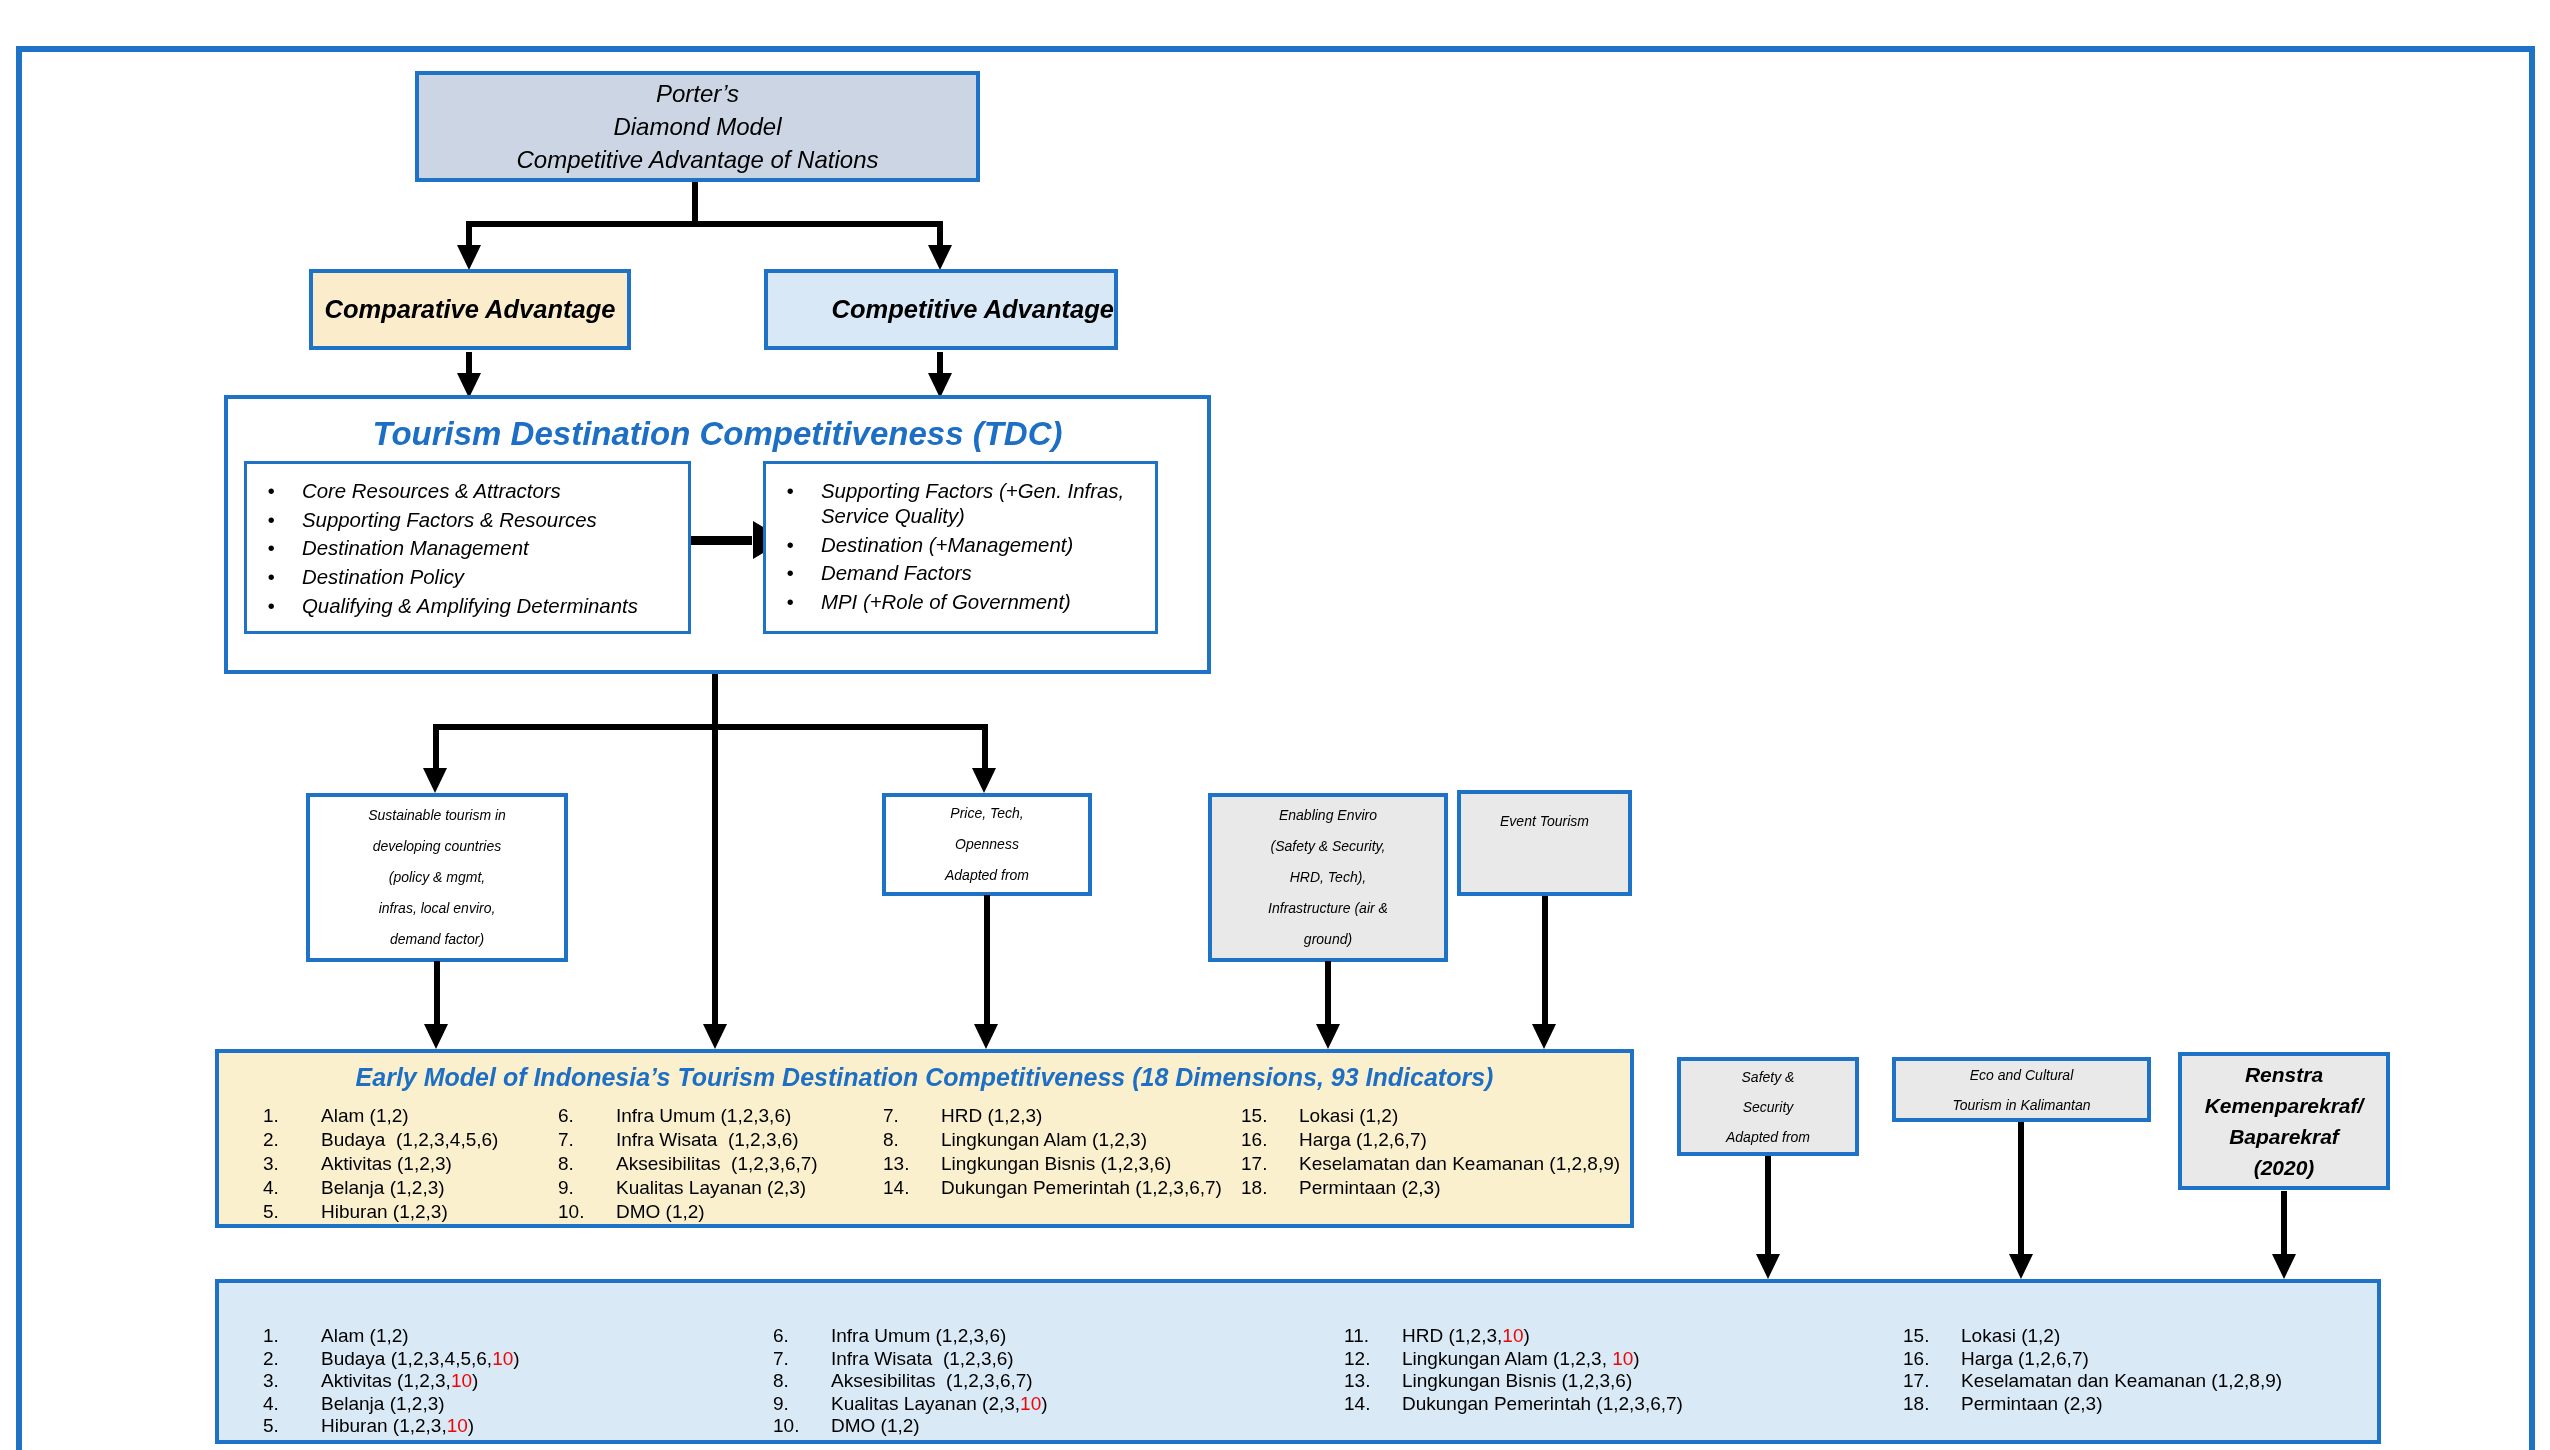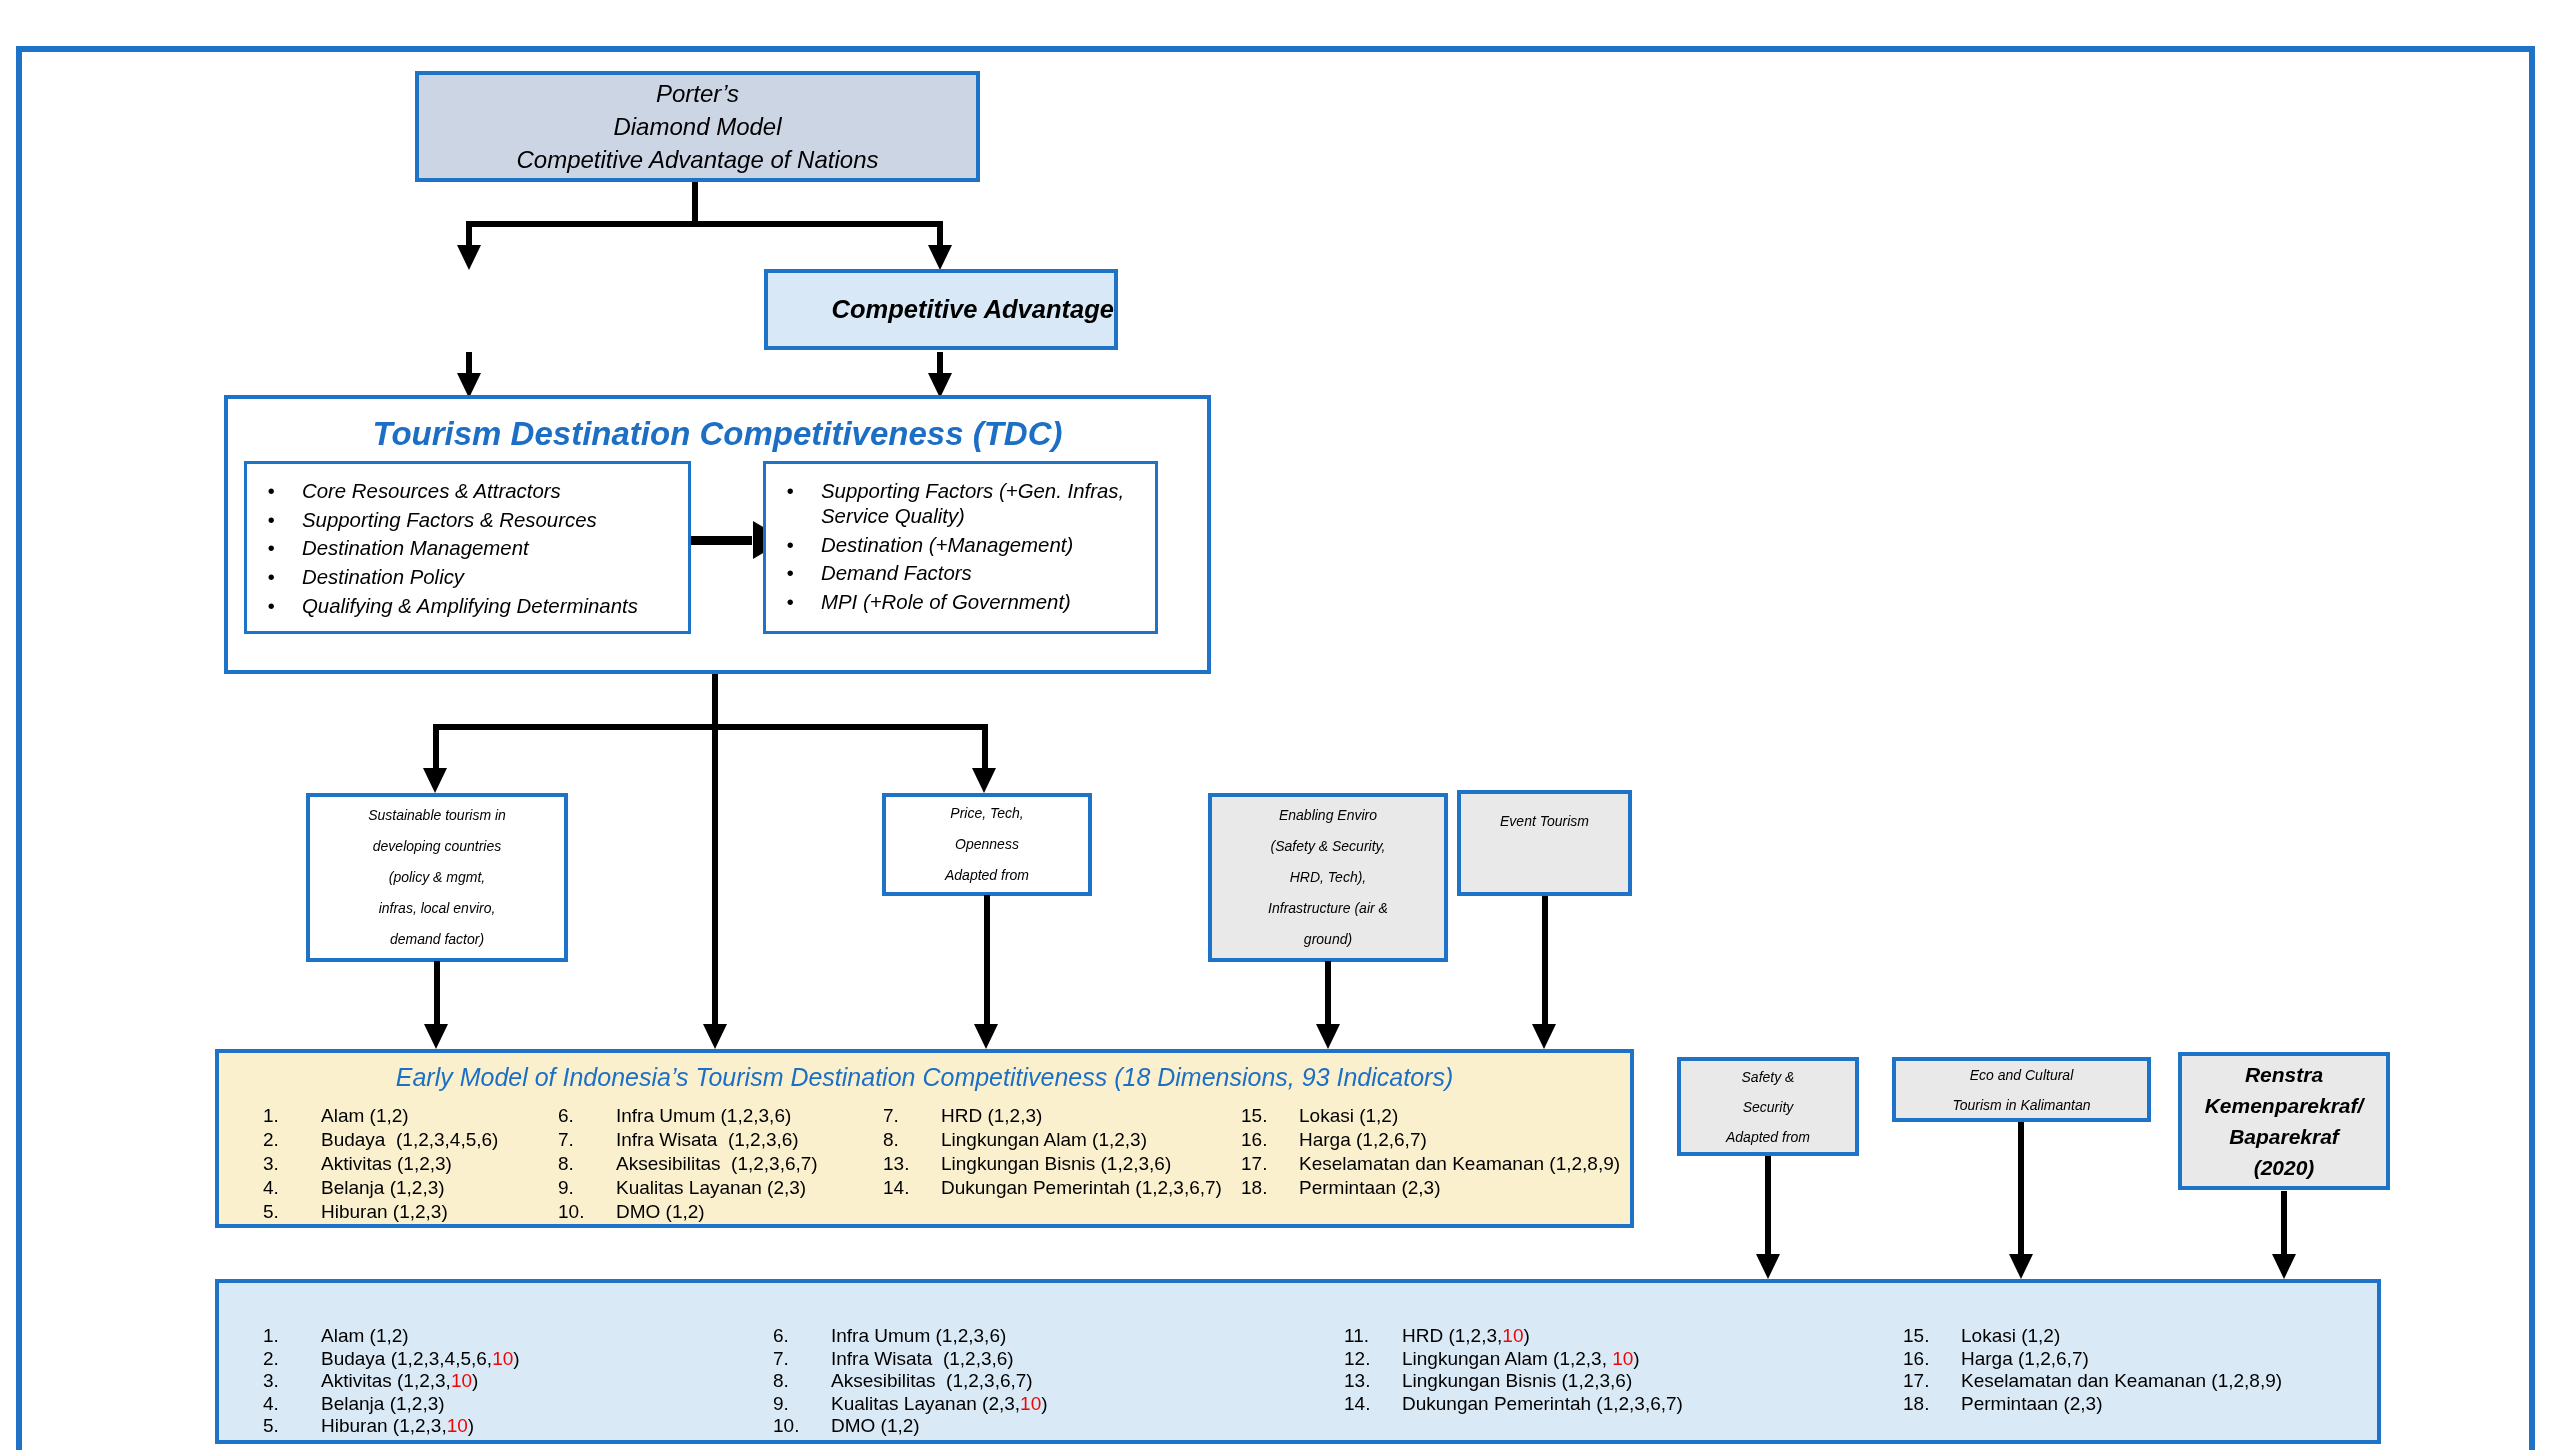--- a/index.html
+++ b/index.html
@@ -106,6 +106,9 @@
   <div class="v" style="left:937px;top:191px;height:26px"></div>
   <div class="ah" style="left:928px;top:215px"></div>
 
+  <div class="box" id="comparative">
+    <span class="adv-label">Comparative Advantage</span>
+  </div>
   <div class="box" id="competitive">
     <span class="adv-label">Competitive Advantage</span>
   </div>

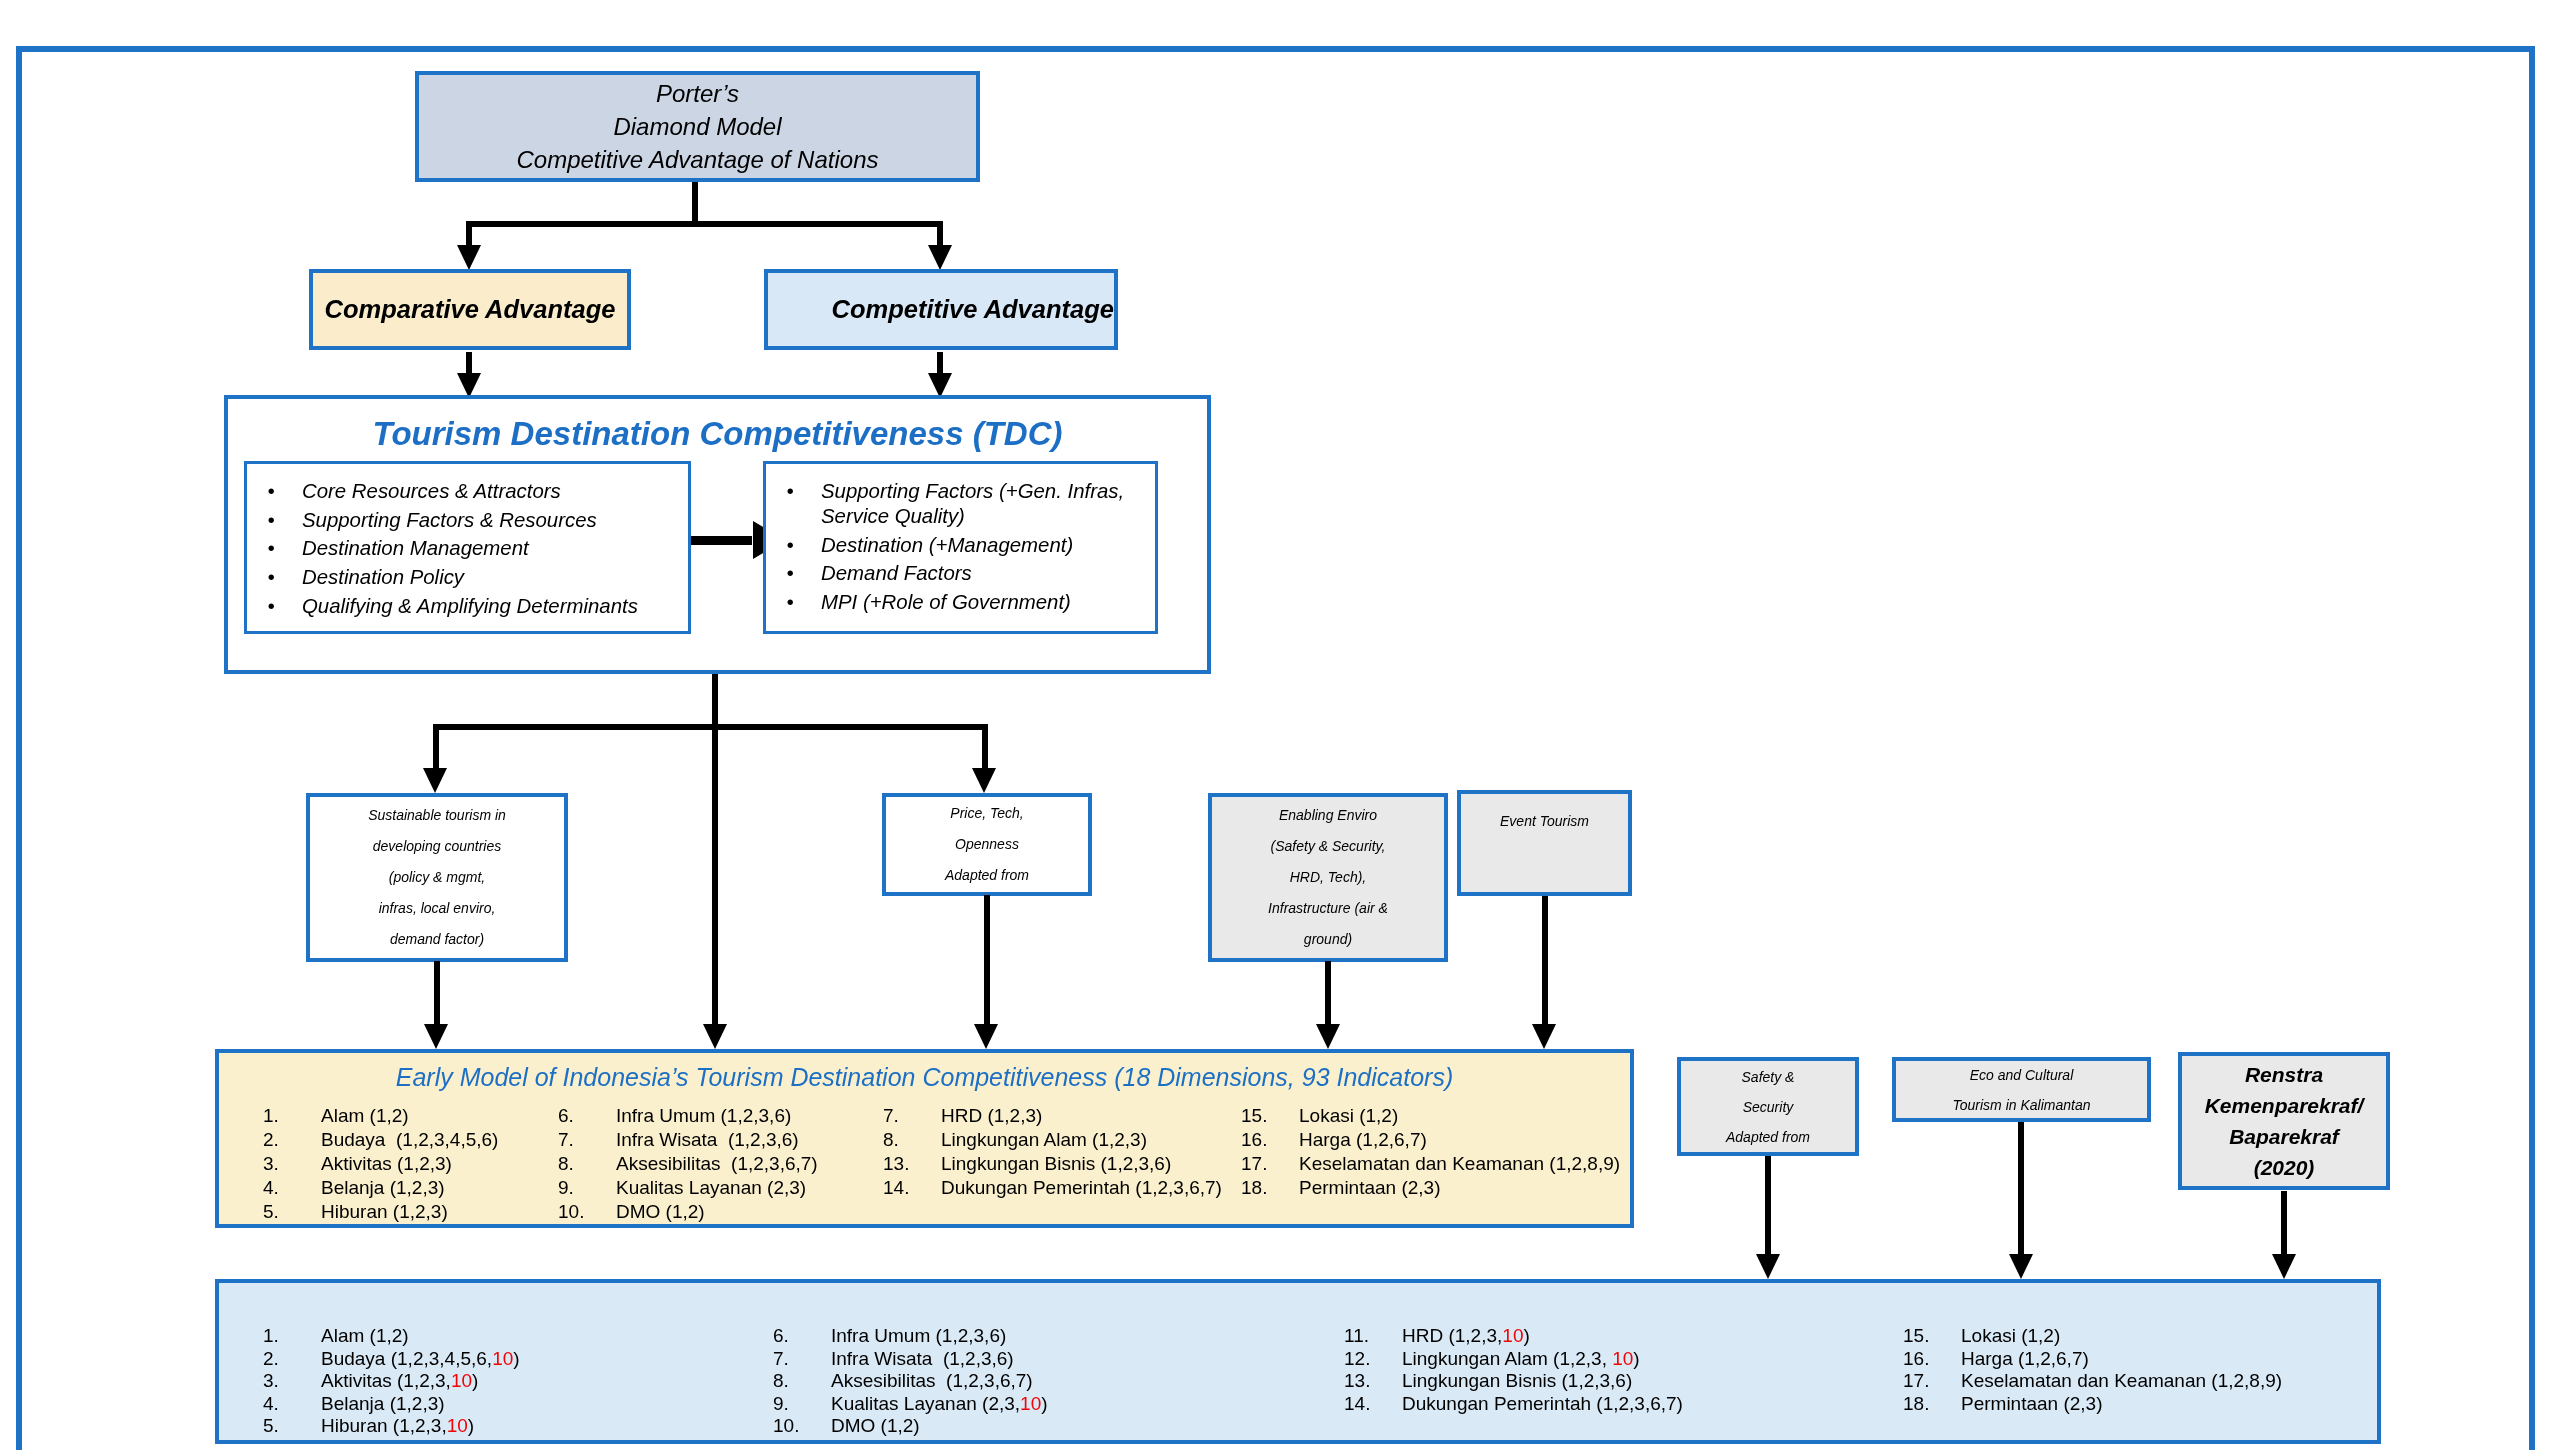--- a/index.html
+++ b/index.html
@@ -65,7 +65,7 @@
   #early{left:215px;top:1019px;width:1419px;height:179px;background:var(--early);display:block;}
   #advanced{left:215px;top:1249px;width:2166px;height:165px;background:var(--adv);display:block;}
   .model-title{position:absolute;left:0;top:10.2px;width:100%;text-align:center;
-               color:var(--heading);font-weight:normal;font-style:italic;font-size:25px;}
+               color:var(--heading);font-weight:bold;font-style:italic;font-size:25px;}
   .numcol{position:absolute;}
   .num-row{display:flex;text-align:left;font-size:19px;}
   #early .num-row{line-height:24px;}

